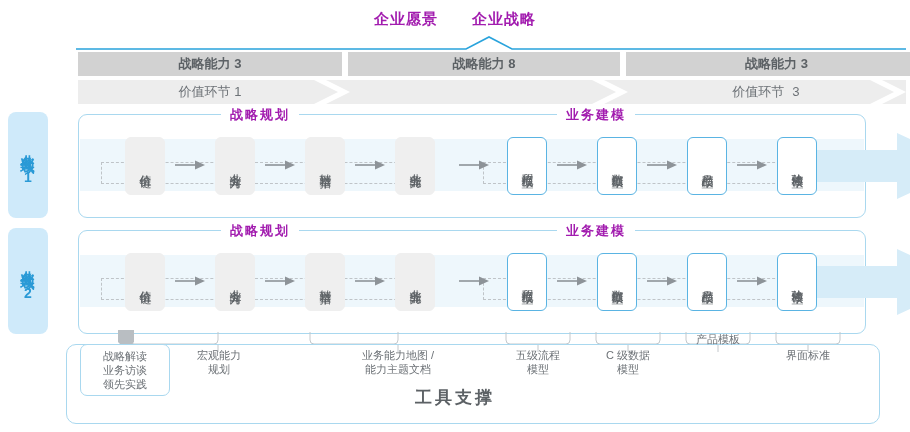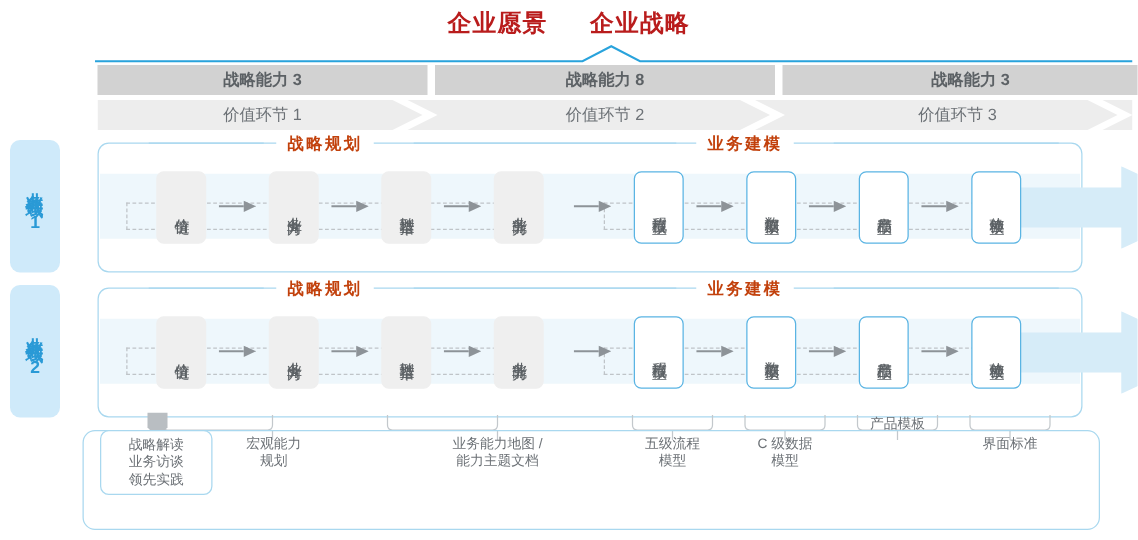--- a/index.html
+++ b/index.html
@@ -16,7 +16,7 @@
     display:flex;justify-content:center;align-items:center;gap:34px;
   }
   .top-title{
-    font-size:19px;font-weight:bold;color:#b91c1c;letter-spacing:1px;
+    font-size:15px;font-weight:bold;color:#a21caf;letter-spacing:1px;
     white-space:nowrap;
   }
 

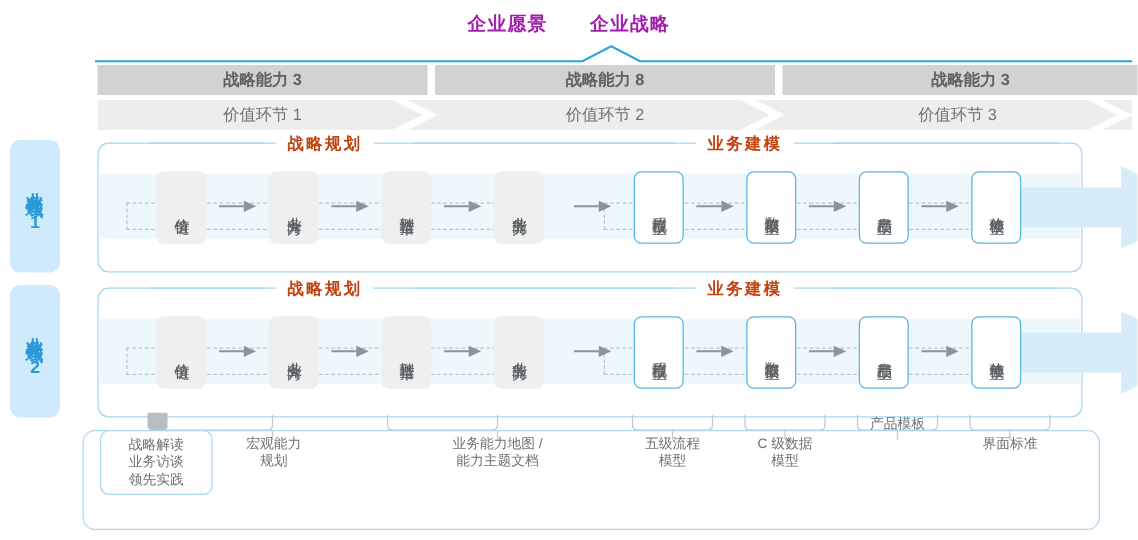--- a/index.html
+++ b/index.html
@@ -157,7 +157,6 @@
       <polygon points="804,0 828,12 804,24 792,24 816,12 792,0" fill="#ffffff"></polygon>
     </svg>
     <div class="vc-label vc-0">价值环节 1</div>
-    <div class="vc-label vc-1">价值环节 2</div>
     <div class="vc-label vc-2">价值环节 3</div>
   </div>
 

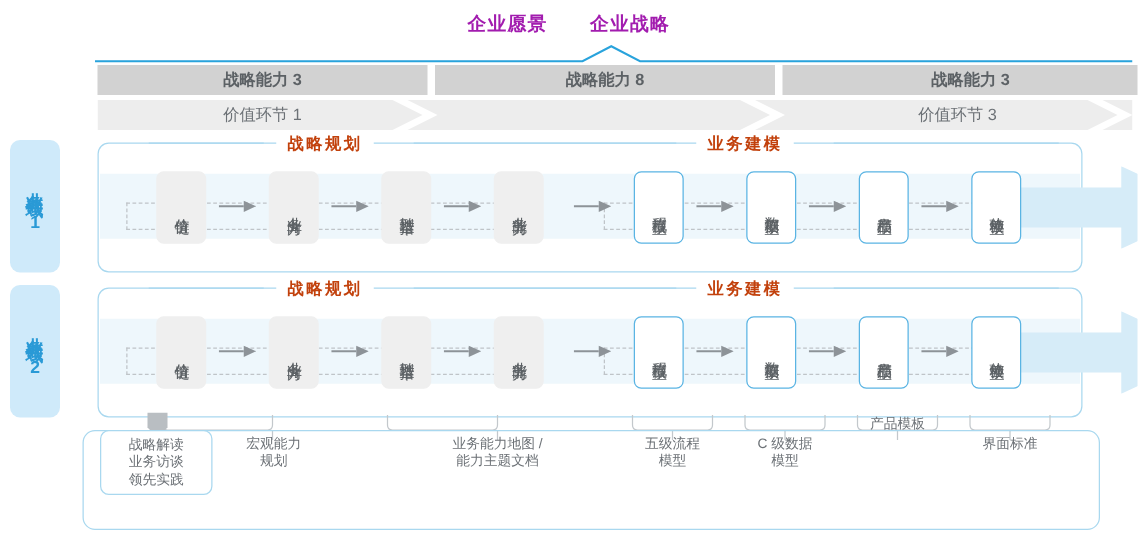--- a/index.html
+++ b/index.html
@@ -43,7 +43,7 @@
   }
   .vc-0{left:0px;width:264px;}
   .vc-1{left:270px;width:272px;}
-  .vc-2{left:548px;width:280px;}
+  .vc-2{left:548px;width:280px;font-family:Liberation Mono, monospace;}
 
   
   .side-label{

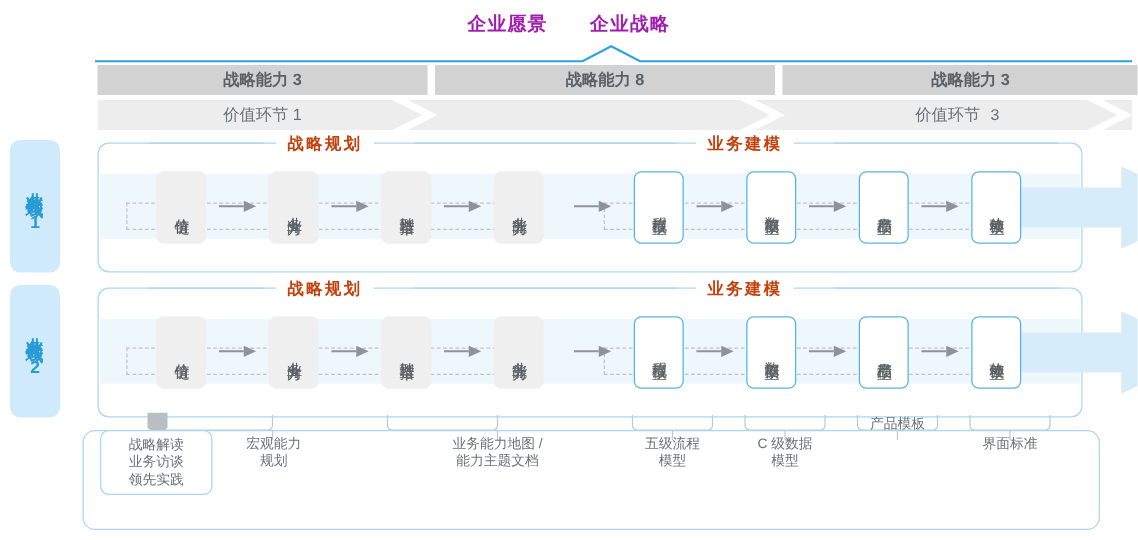--- a/index.html
+++ b/index.html
@@ -69,7 +69,7 @@
   
   .sec-title{
     position:absolute;top:-10px;height:20px;background:#ffffff;
-    padding:0 9px;font-size:13px;font-weight:bold;color:#c2410c;
+    padding:0 9px;font-size:13px;font-weight:bold;color:#a21caf;
     letter-spacing:2px;white-space:nowrap;line-height:20px;
   }
   .sec-title.left{left:142px;}

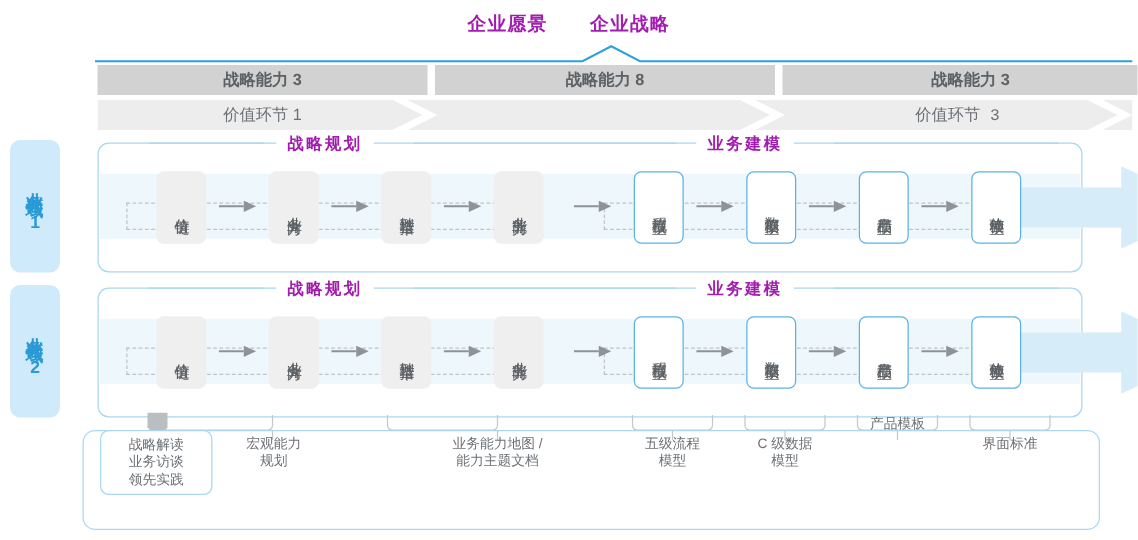--- a/index.html
+++ b/index.html
@@ -365,6 +365,7 @@
     <div>界面标准</div>
   </div>
 
+  <div class="tool-title">工具支撑</div>
 
 </div>
 

